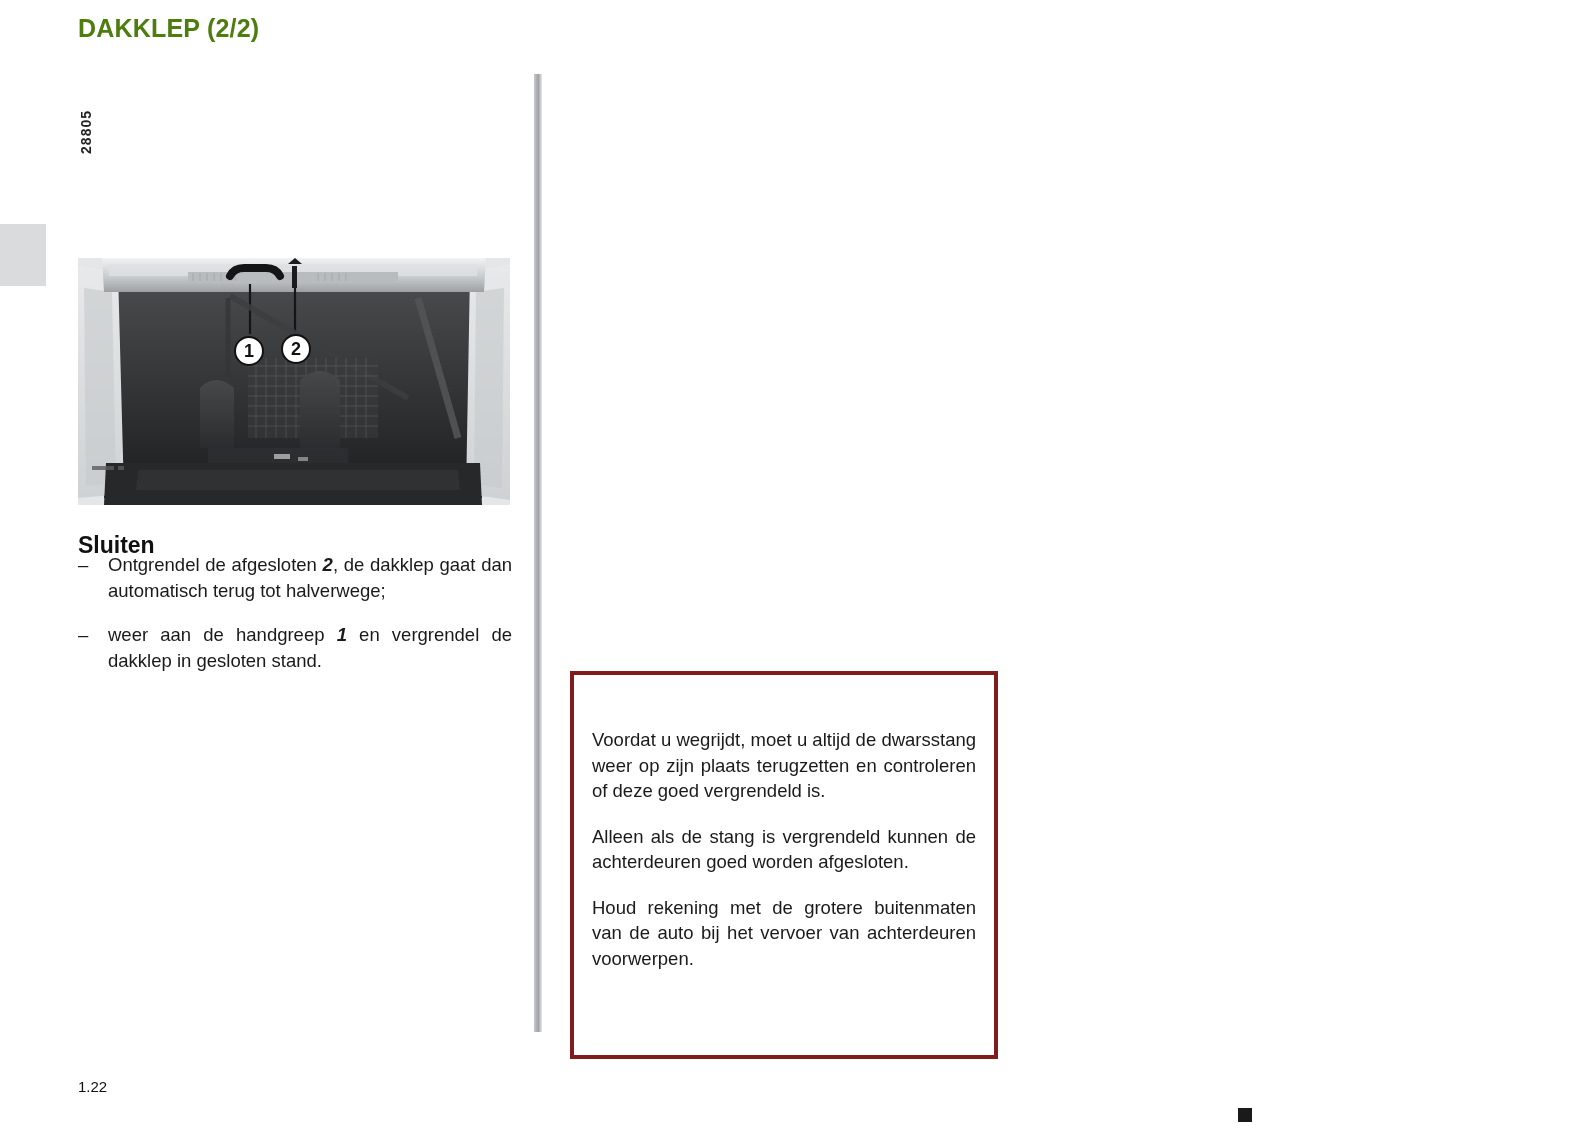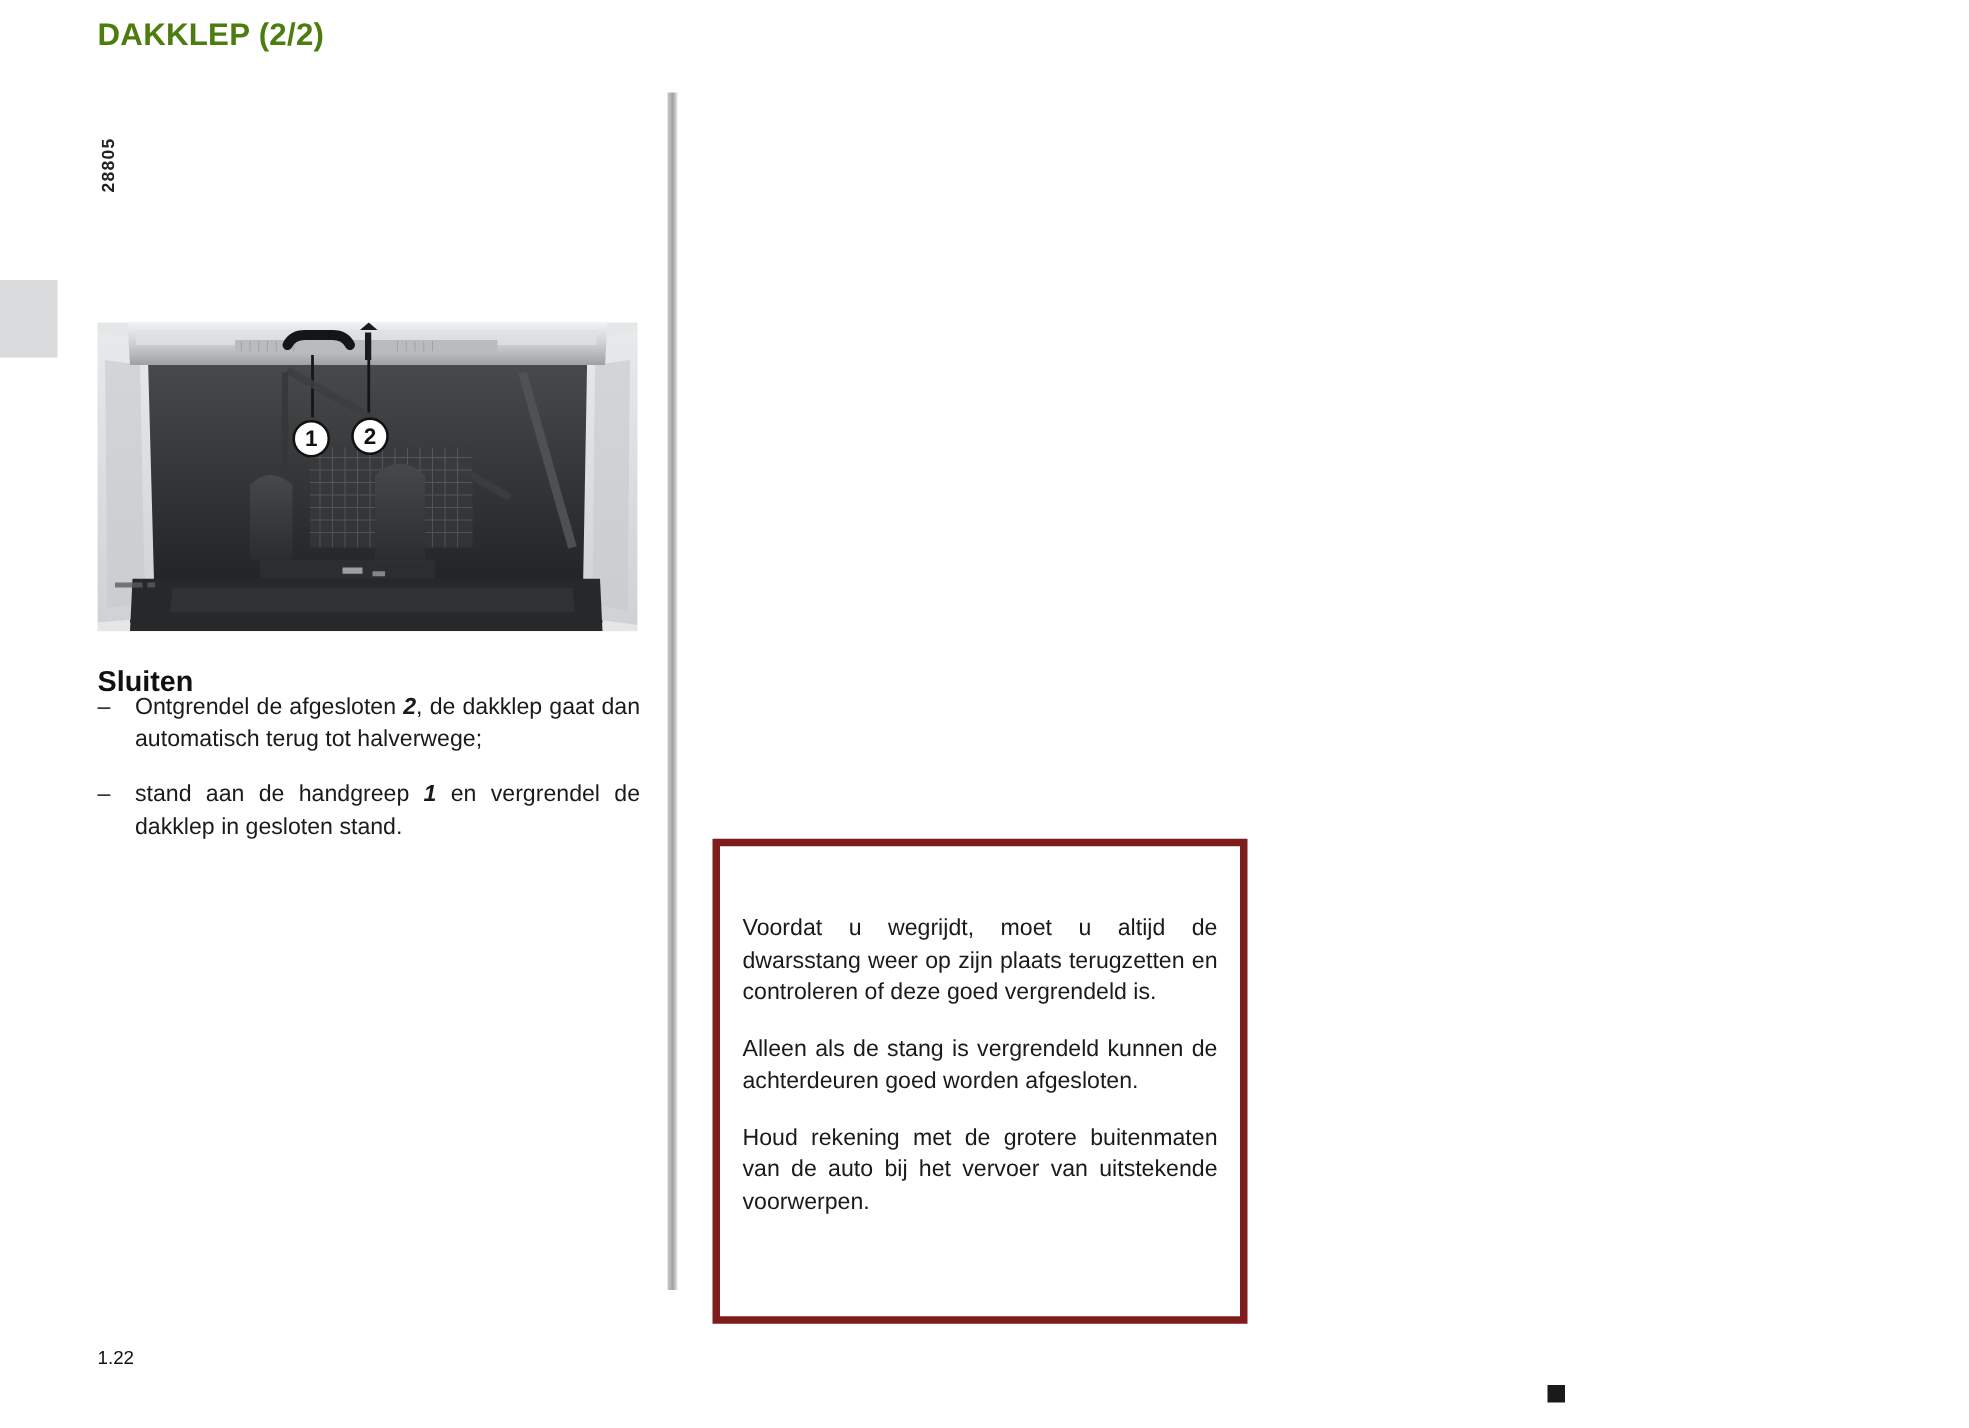--- a/index.html
+++ b/index.html
@@ -300,7 +300,7 @@
   </div>
   <div class="bullet">
     <span class="dash">–</span>
-    <span>stand aan de handgreep </span><b>1</b><span> en vergrendel de dakklep in gesloten stand.</span>
+    <span>weer aan de handgreep </span><b>1</b><span> en vergrendel de dakklep in gesloten stand.</span>
   </div>
 </div>
 

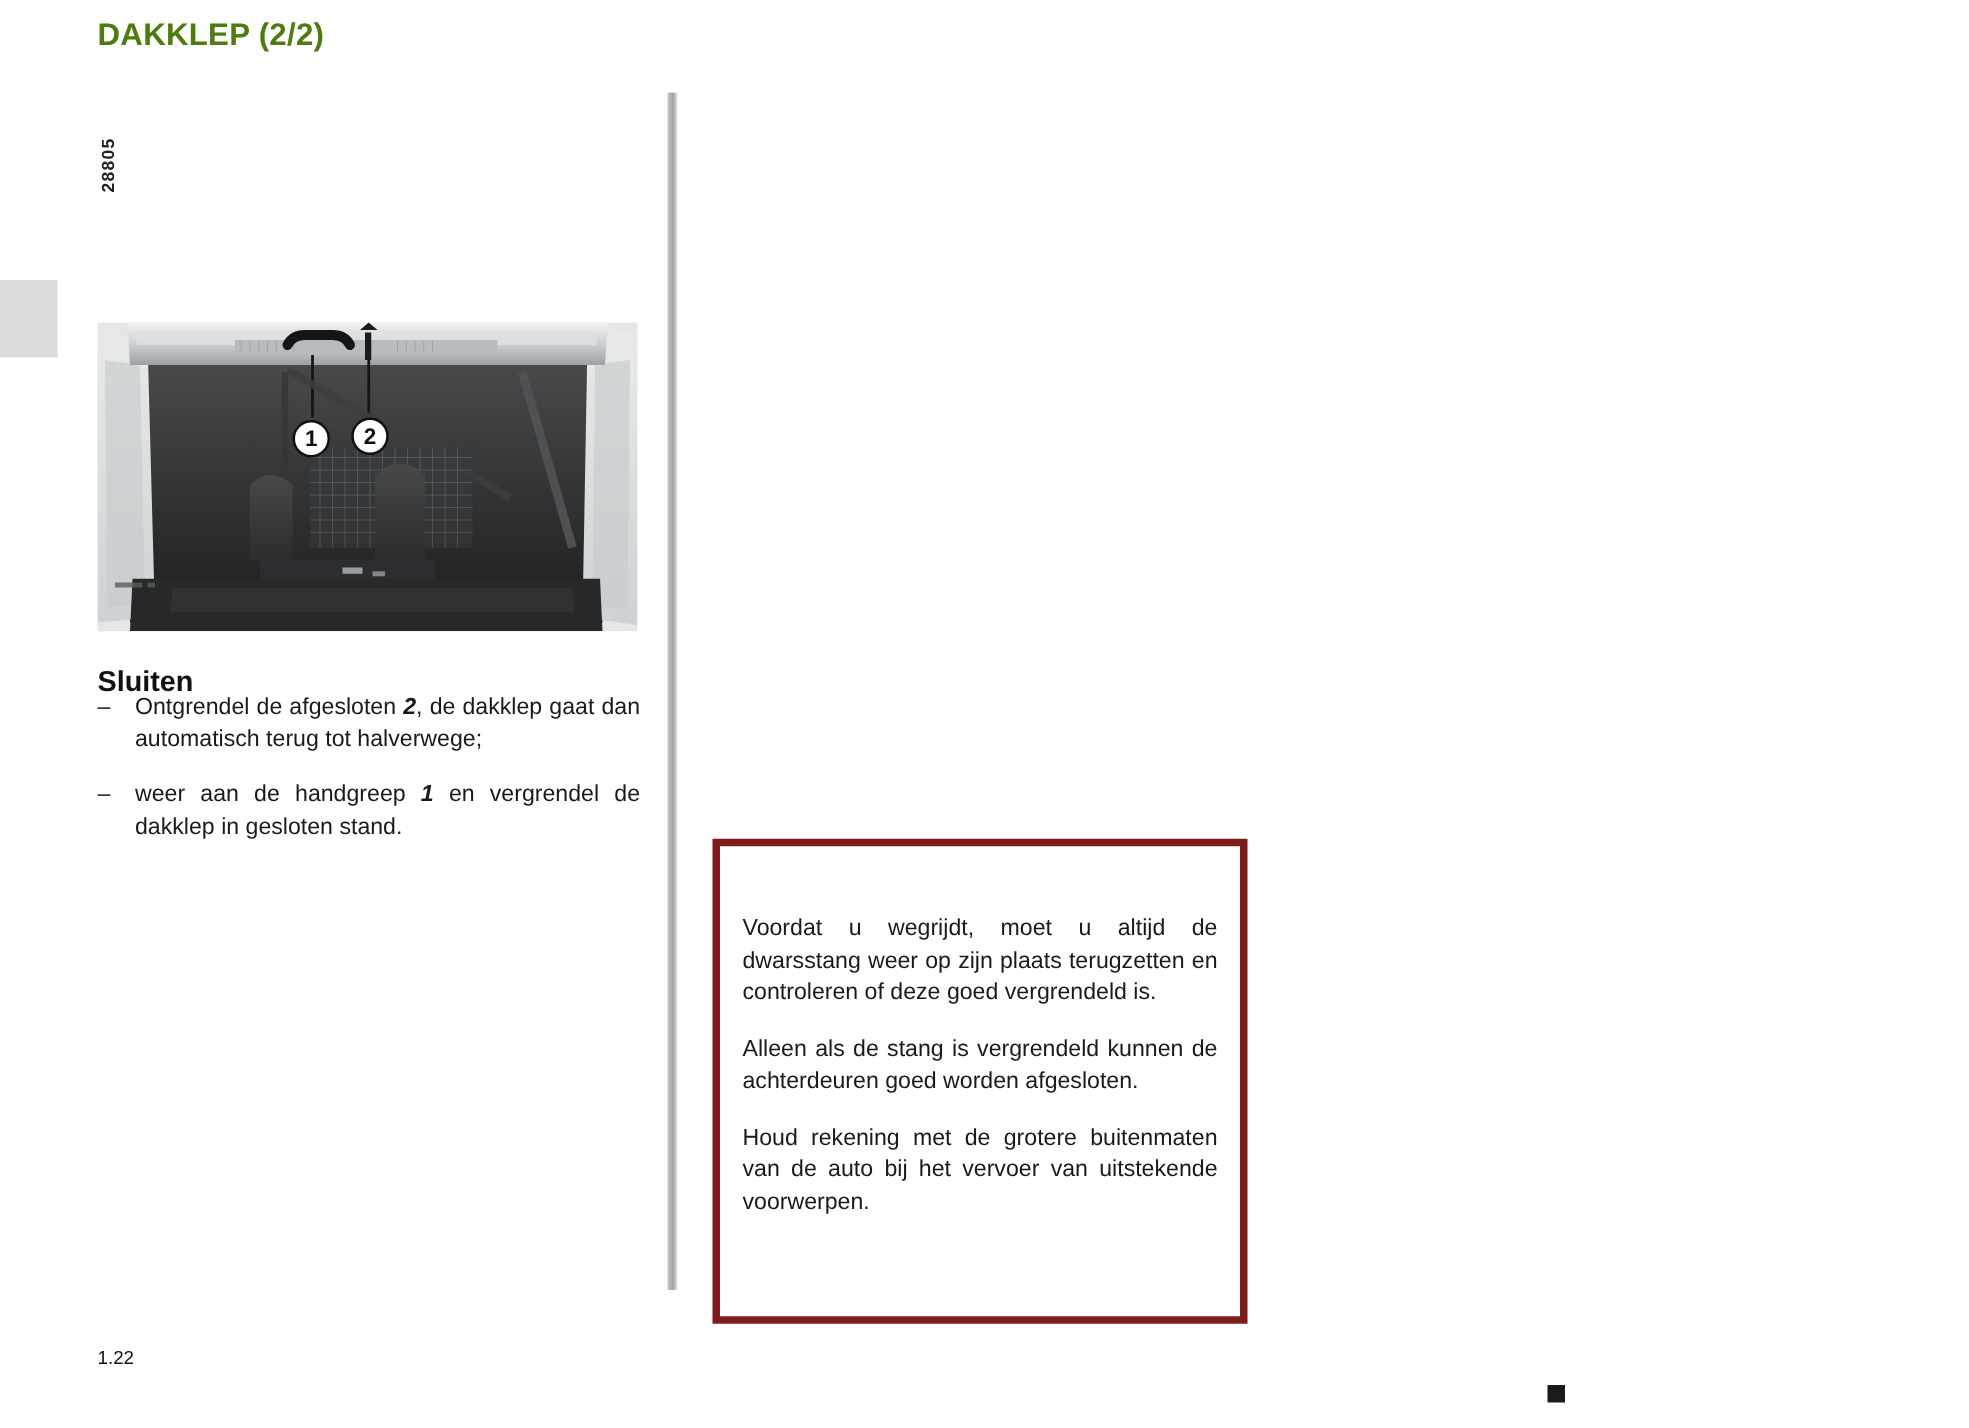--- a/index.html
+++ b/index.html
@@ -123,7 +123,7 @@
     top: 671px;
     width: 428px;
     height: 388px;
-    border: 6px solid #7f1d1d;
+    border: 4px solid #7f1d1d;
     box-sizing: border-box;
     padding: 52px 18px 0 18px;
   }

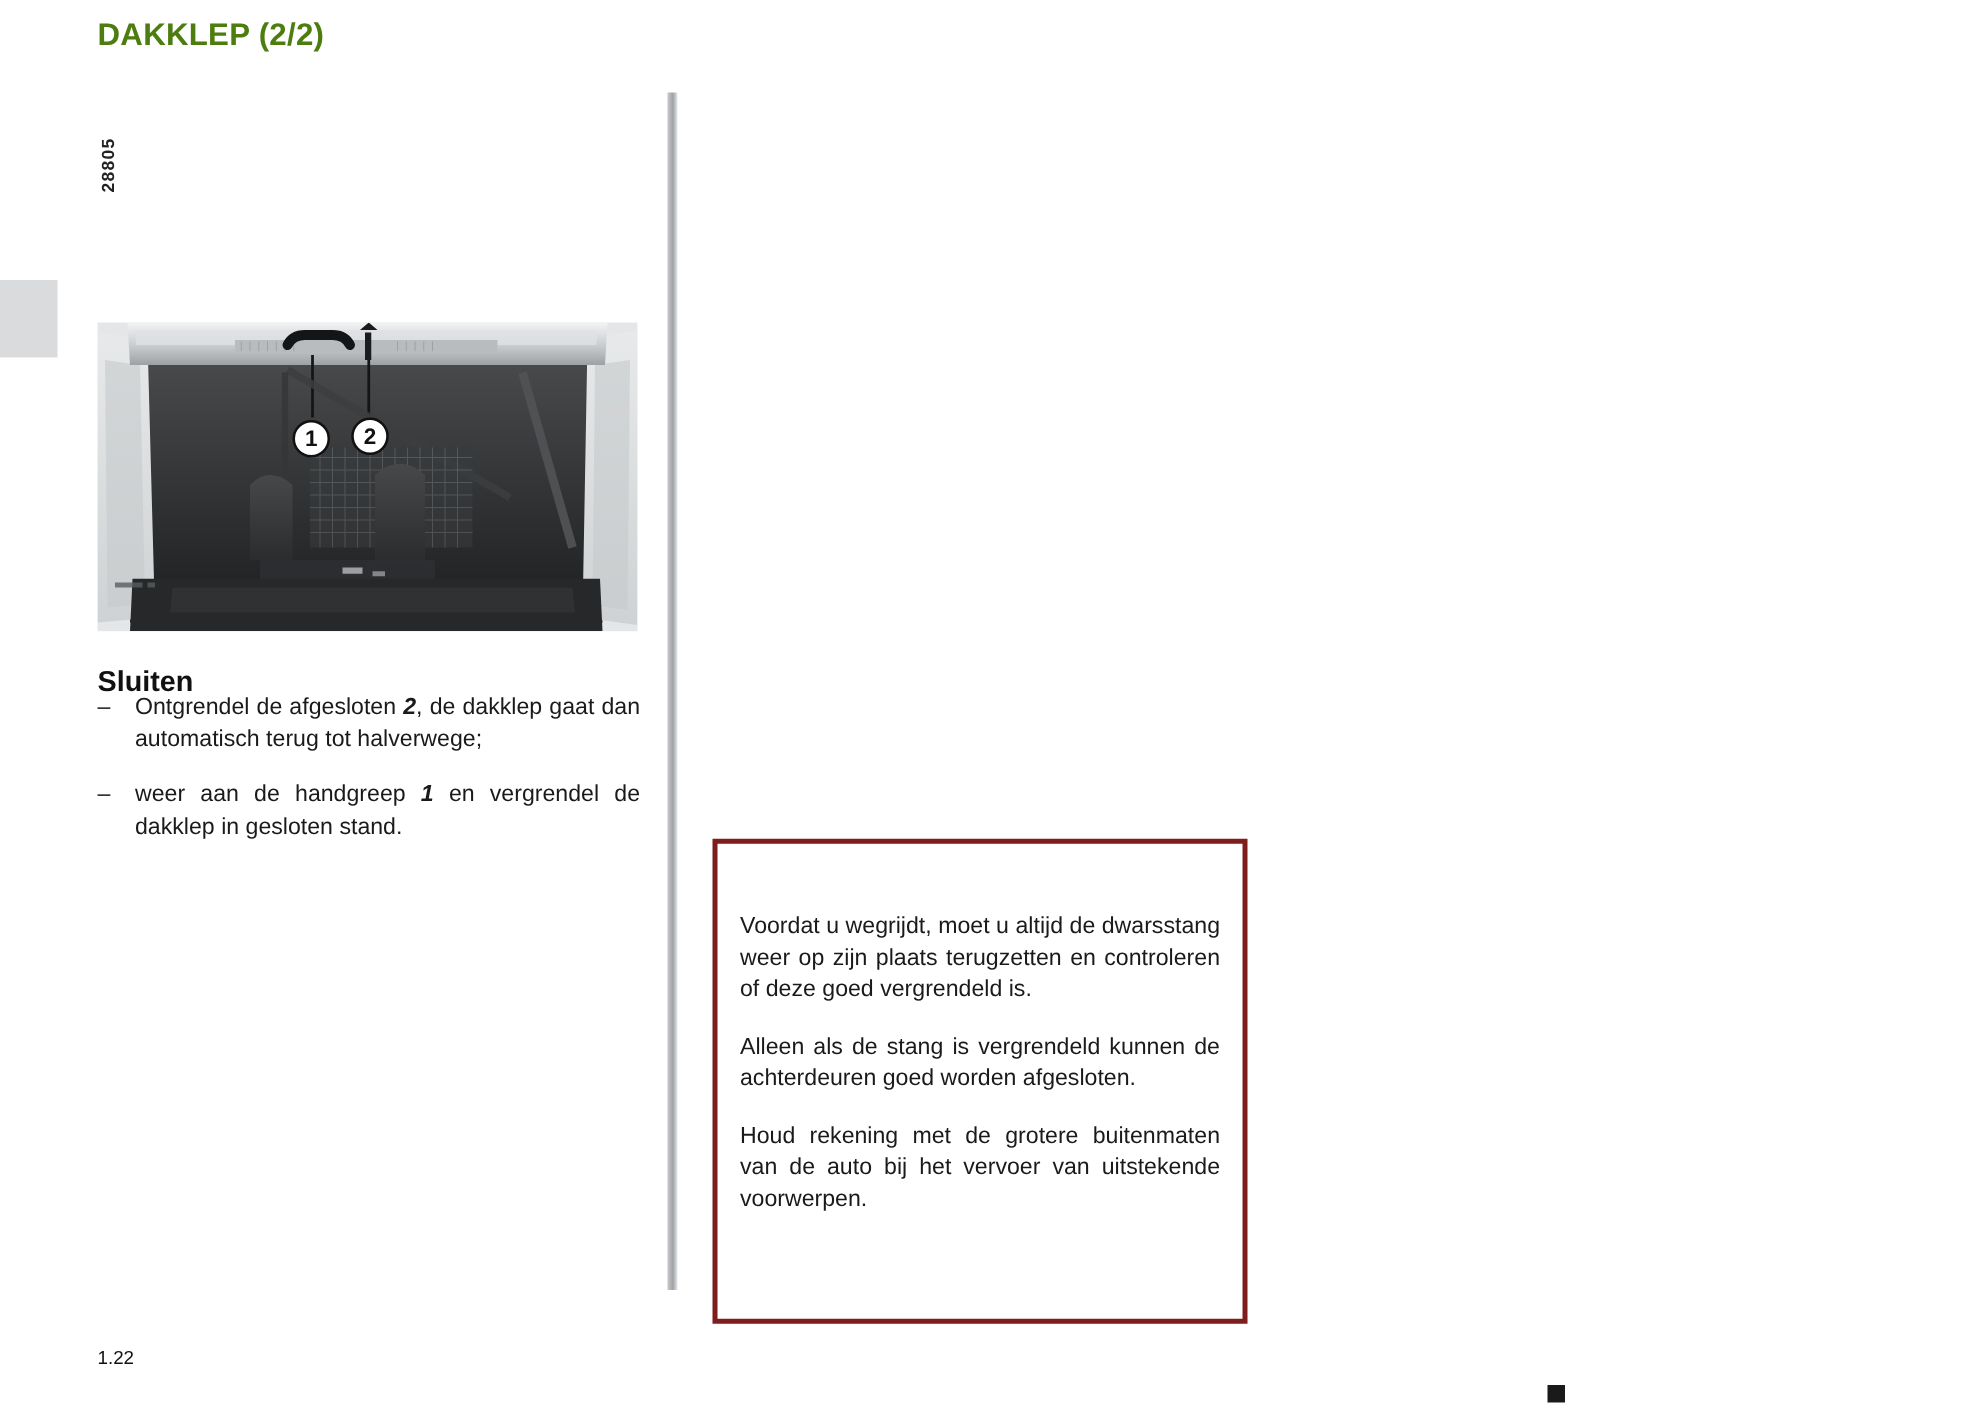--- a/index.html
+++ b/index.html
@@ -307,7 +307,7 @@
 <div class="warning-box">
   <p>Voordat u wegrijdt, moet u altijd de dwarsstang weer op zijn plaats terugzetten en controleren of deze goed vergrendeld is.</p>
   <p>Alleen als de stang is vergrendeld kunnen de achterdeuren goed worden afgesloten.</p>
-  <p>Houd rekening met de grotere buitenmaten van de auto bij het vervoer van uitstekende voorwerpen.</p>
+  <p>Houd rekening met de grotere buitenmaten van de auto bij het vervoer van achterdeuren voorwerpen.</p>
 </div>
 
 <div class="page-number">1.22</div>

